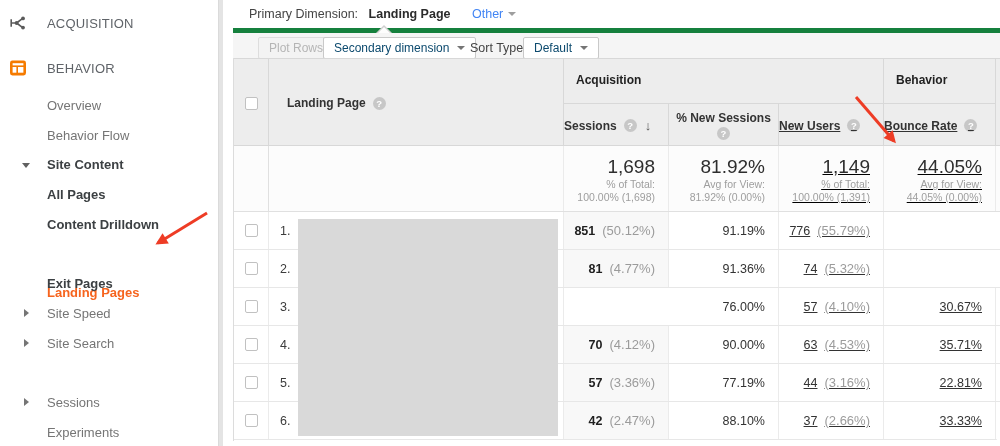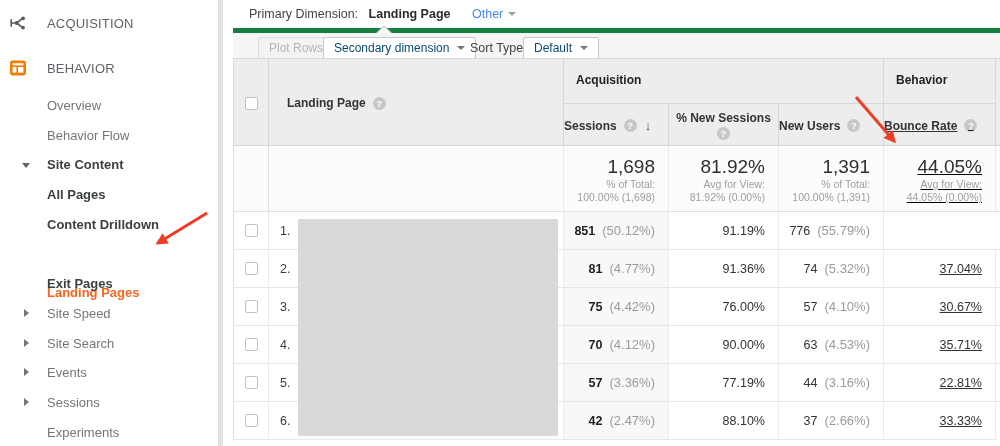--- a/index.html
+++ b/index.html
@@ -48,7 +48,7 @@
   .x-landing { left:35px; width:295px; }
   .x-sess    { left:330px; width:105px; }
   .x-ns      { left:435px; width:110px; }
-  .x-nu      { left:545px; width:105px; }
+  .x-nu      { left:545px; width:105px;text-decoration:underline; }
   .x-br      { left:650px; width:112px;text-decoration:underline; }
   .x-stub    { left:762px; width:5px; }
 

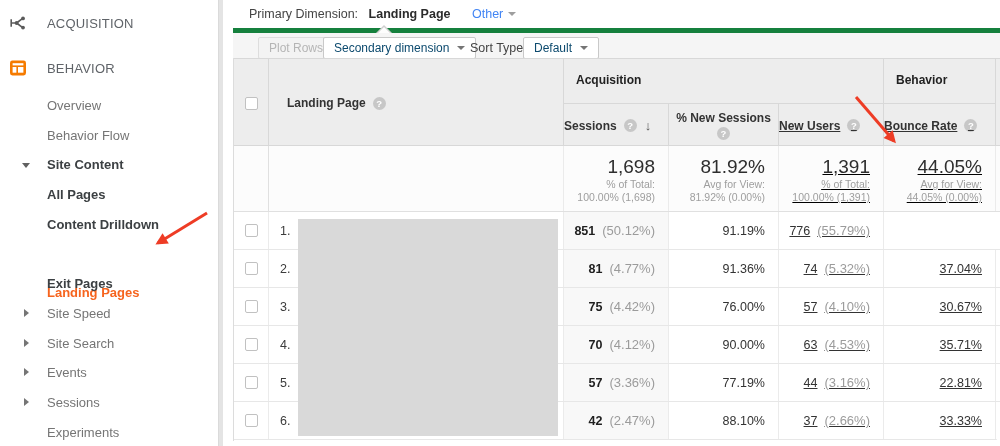--- a/index.html
+++ b/index.html
@@ -231,7 +231,7 @@
           <div class="sum-sub">81.92% (0.00%)</div>
         </div>
         <div class="sum-cell x-nu">
-          <div class="sum-val">1,391</div>
+          <div class="sum-val">1,149</div>
           <div class="sum-sub">% of Total:</div>
           <div class="sum-sub">100.00% (1,391)</div>
         </div>

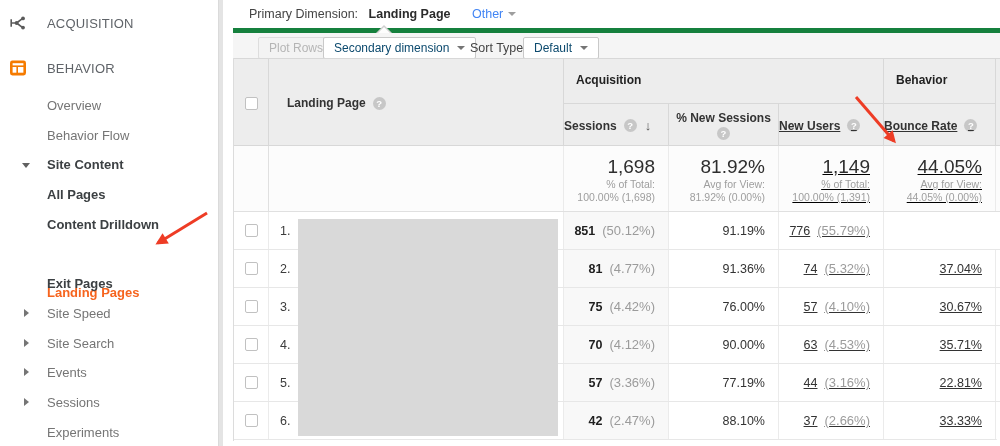--- a/index.html
+++ b/index.html
@@ -283,9 +283,6 @@
               <span>74</span>
               <span class="pct">(5.32%)</span>
             </div>
-          <div class="td td-metric x-br">
-              <span>37.04%</span>
-            </div>
         </div>
 
         <div class="tr" style="top:76px">

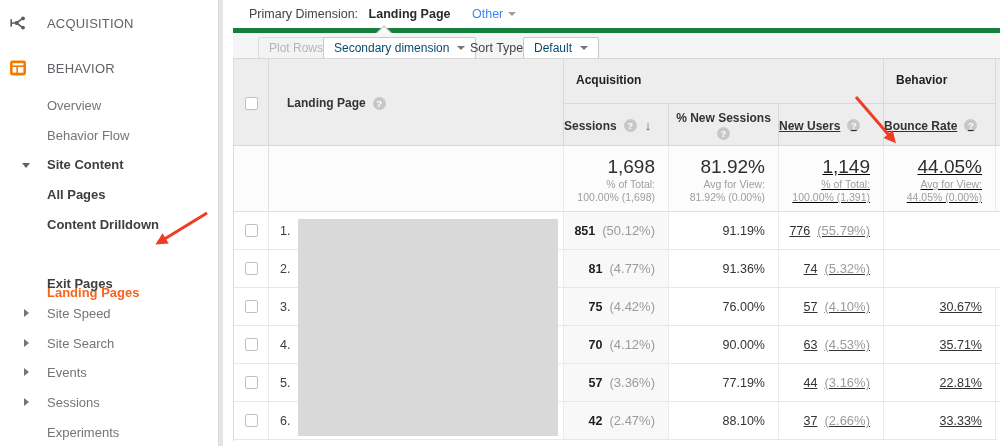--- a/index.html
+++ b/index.html
@@ -292,10 +292,6 @@
           <div class="td td-num x-landing">
               <span>3.</span>
             </div>
-          <div class="td td-metric td-sess x-sess">
-              <span class="bold-val">75</span>
-              <span class="pct">(4.42%)</span>
-            </div>
           <div class="td td-metric x-ns">
               <span>76.00%</span>
             </div>

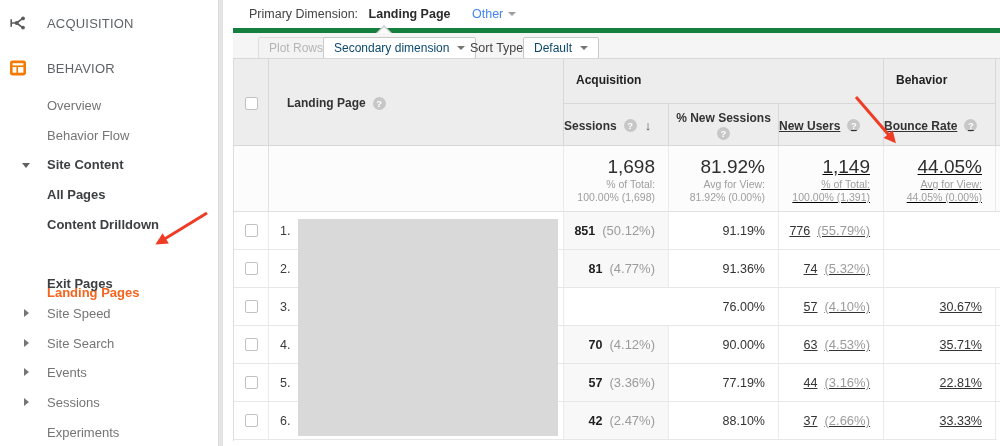--- a/index.html
+++ b/index.html
@@ -147,10 +147,6 @@
       <span class="caret-right"></span>
       <span class="nav-label">Site Search</span>
     </div>
-    <div class="nav-item" style="top:362px">
-      <span class="caret-right"></span>
-      <span class="nav-label">Events</span>
-    </div>
     <div class="nav-item" style="top:392px">
       <span class="caret-right"></span>
       <span class="nav-label">Sessions</span>

